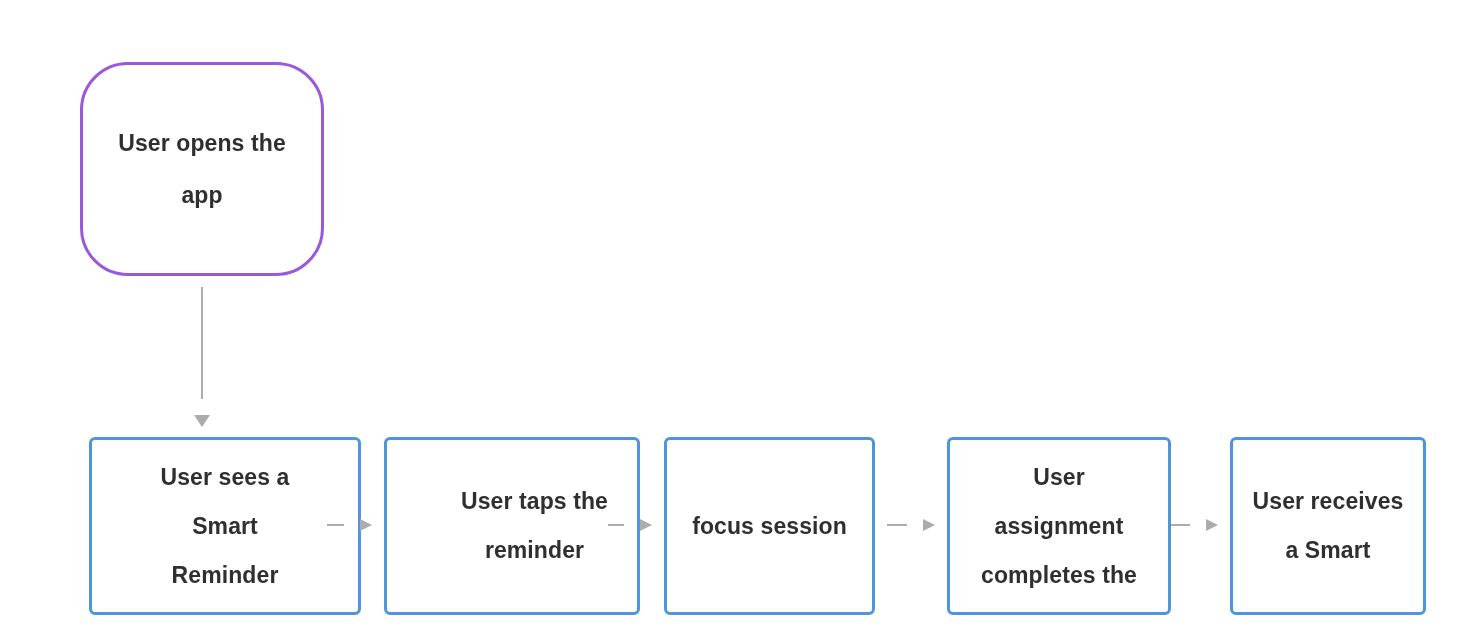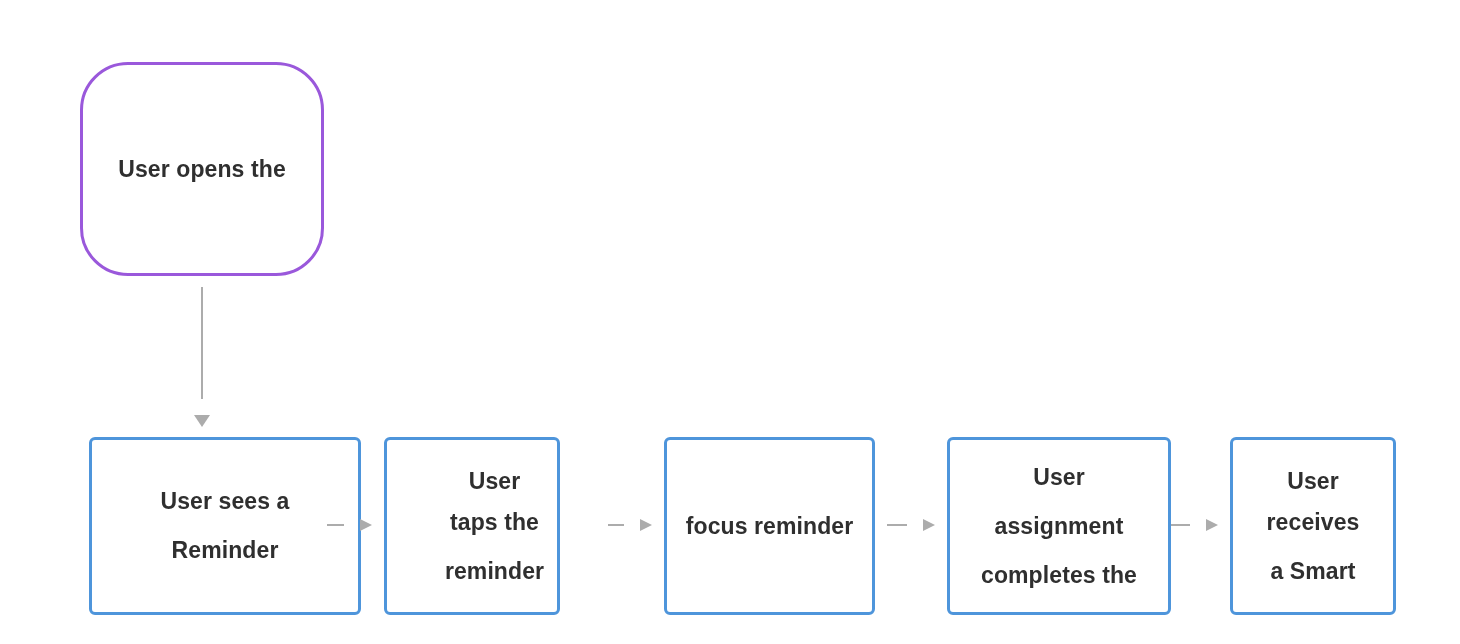--- a/index.html
+++ b/index.html
@@ -103,6 +103,7 @@
   <div class="node start">
     <div class="node-text">
       <div>User opens the</div>
+      <div>app</div>
     </div>
   </div>
 

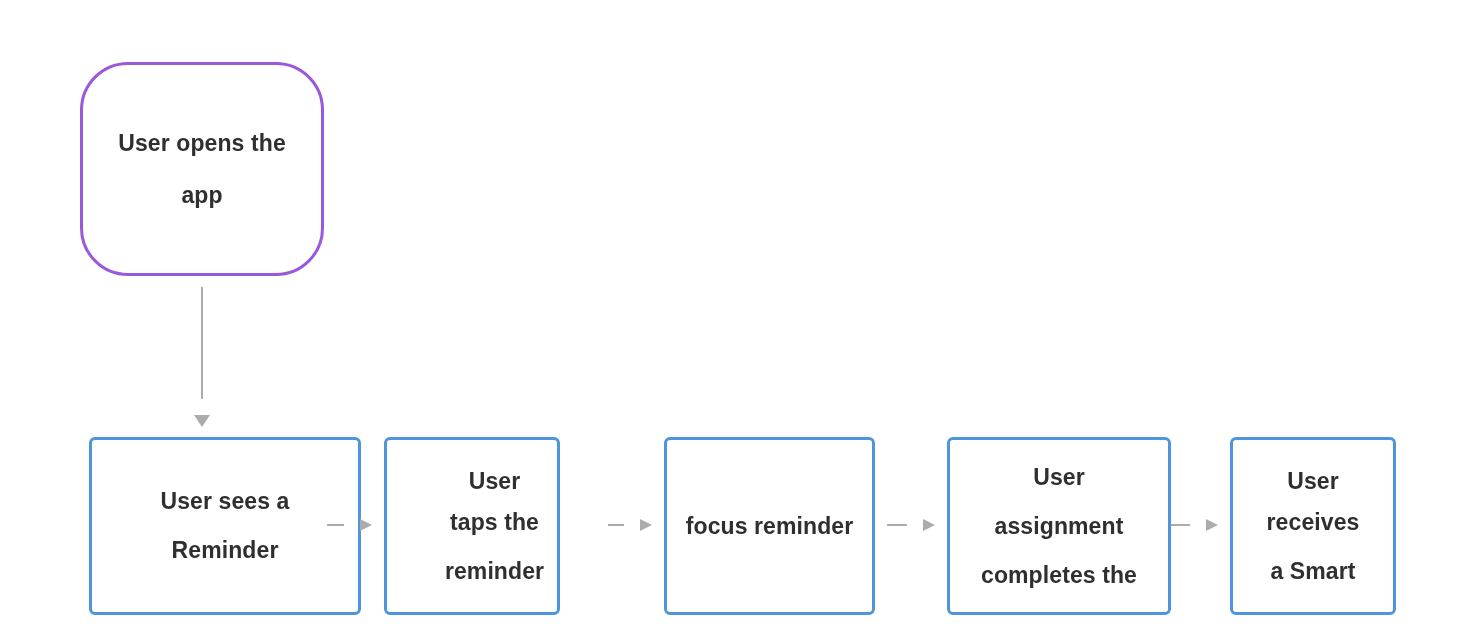--- a/index.html
+++ b/index.html
@@ -43,7 +43,7 @@
     border-radius: 6px;
   }
   .s1 { left: 57px;   width: 272px; }
-  .s2 { left: 352px;  width: 176px; padding-left: 45px; }
+  .s2 { left: 352px;  width: 256px; padding-left: 45px; }
   .s3 { left: 632px;  width: 211px; }
   .s4 { left: 915px;  width: 224px; }
   .s5 { left: 1198px; width: 166px; }

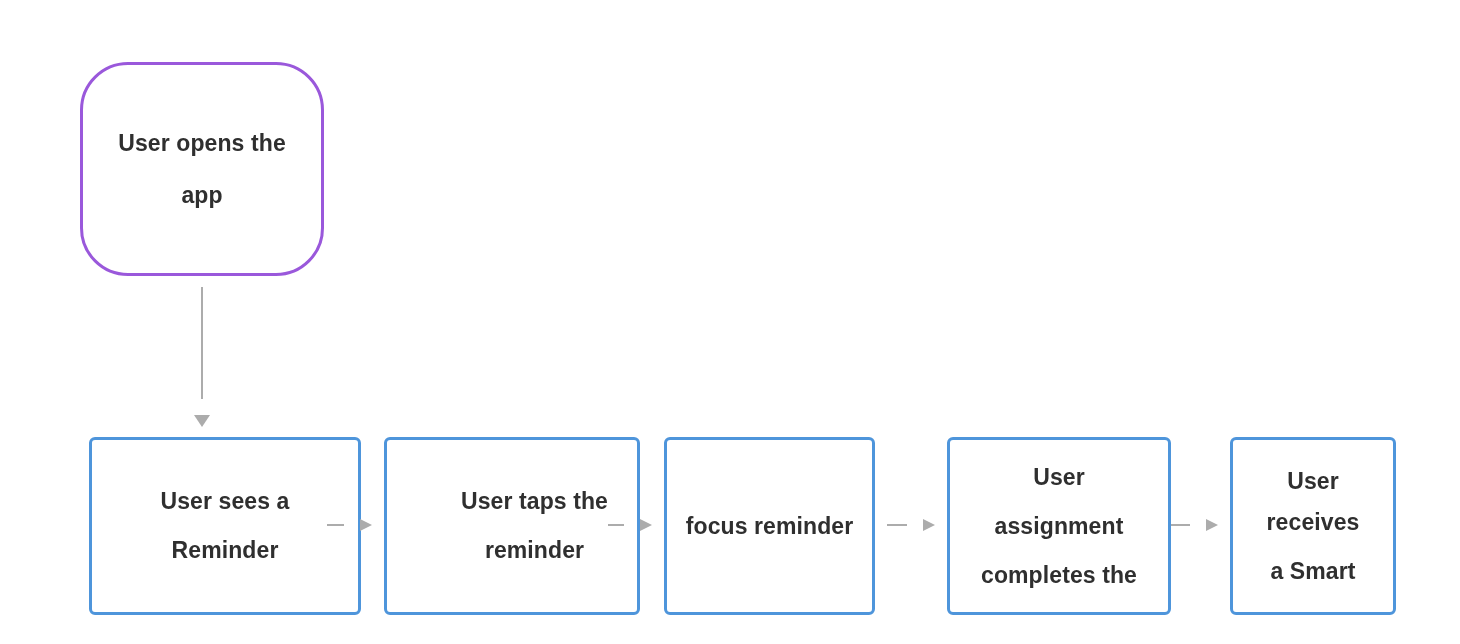--- a/index.html
+++ b/index.html
@@ -46,7 +46,7 @@
   .s2 { left: 352px;  width: 256px; padding-left: 45px; }
   .s3 { left: 632px;  width: 211px; }
   .s4 { left: 915px;  width: 224px; }
-  .s5 { left: 1198px; width: 166px; }
+  .s5 { left: 1198px; width: 196px; }
 
   
   .arrow-v {

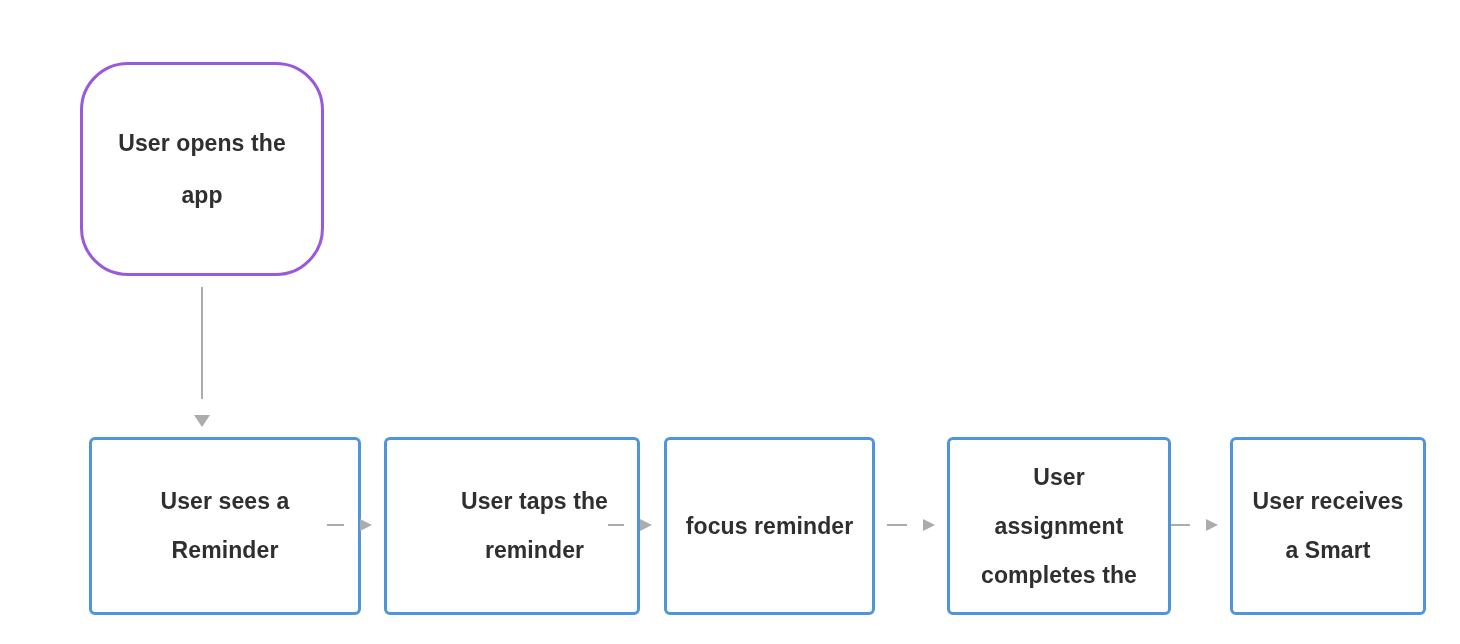--- a/index.html
+++ b/index.html
@@ -115,6 +115,7 @@
   <div class="node step s1">
     <div class="node-text">
       <div>User sees a</div>
+      <div>Smart</div>
       <div>Reminder</div>
     </div>
   </div>

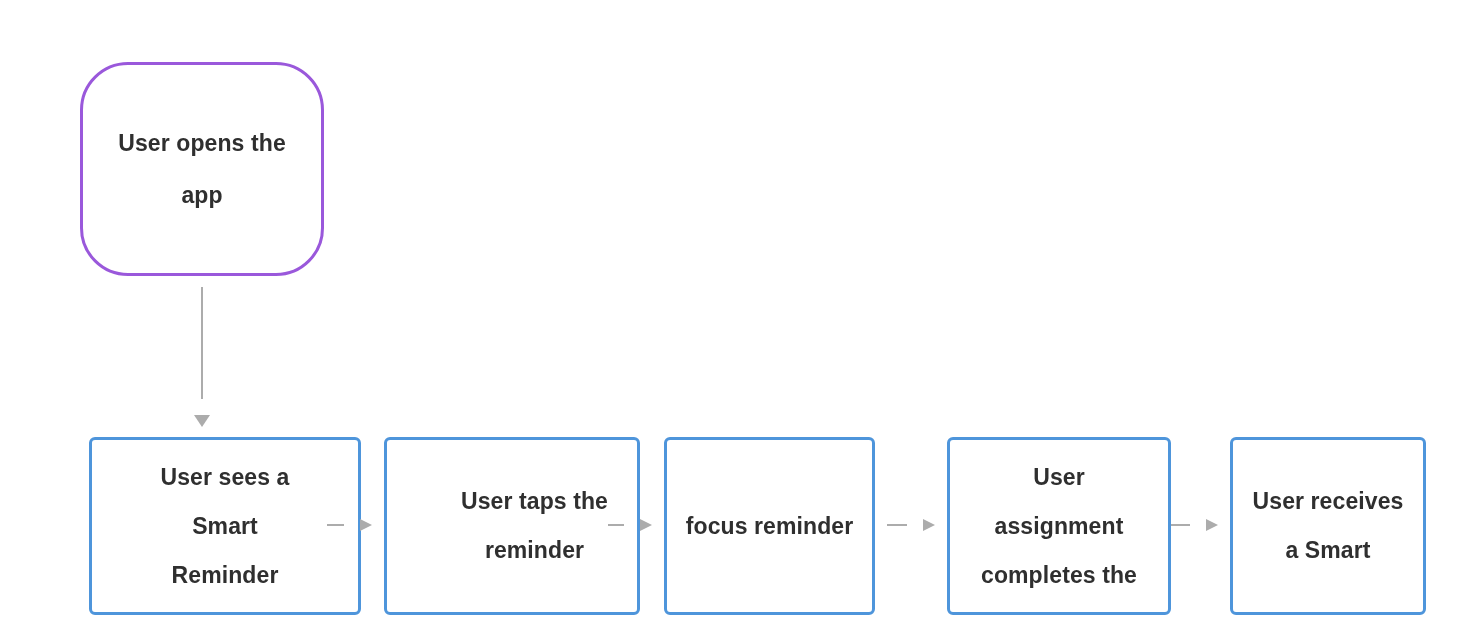--- a/index.html
+++ b/index.html
@@ -139,7 +139,7 @@
 
   <div class="node step s3">
     <div class="node-text">
-      <div>focus reminder</div>
+      <div>focus session</div>
     </div>
   </div>
 

